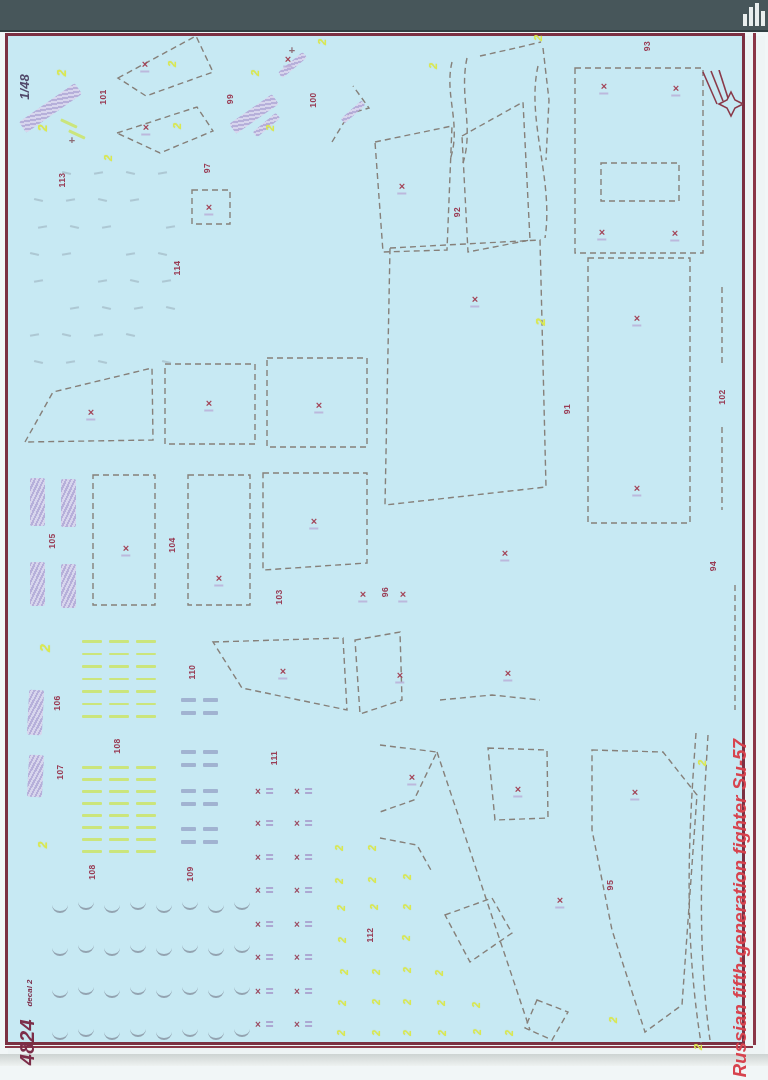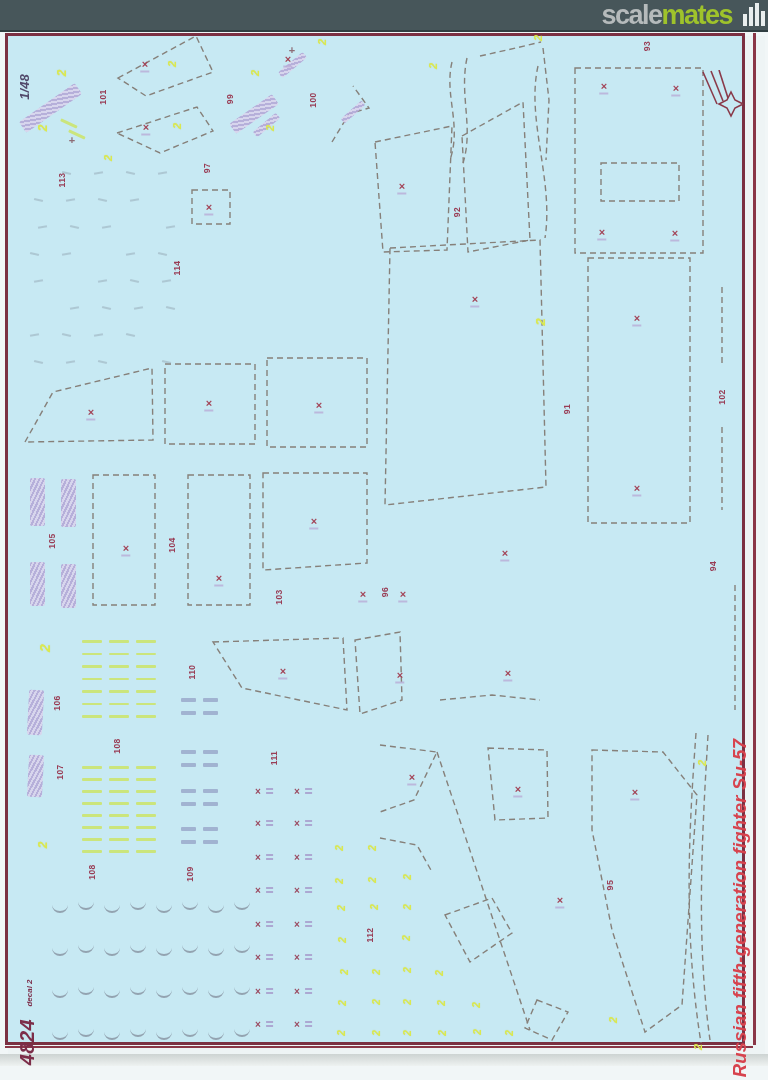--- a/index.html
+++ b/index.html
@@ -77,10 +77,6 @@
 <body>
 
 <div id="topbar">
-  <div id="logo">
-    <span class="lg scale">scale</span>
-    <span class="lg mates">mates</span>
-  </div>
   <div id="logo-icon">
     <i style="height:12px"></i>
       <i style="height:19px"></i>

